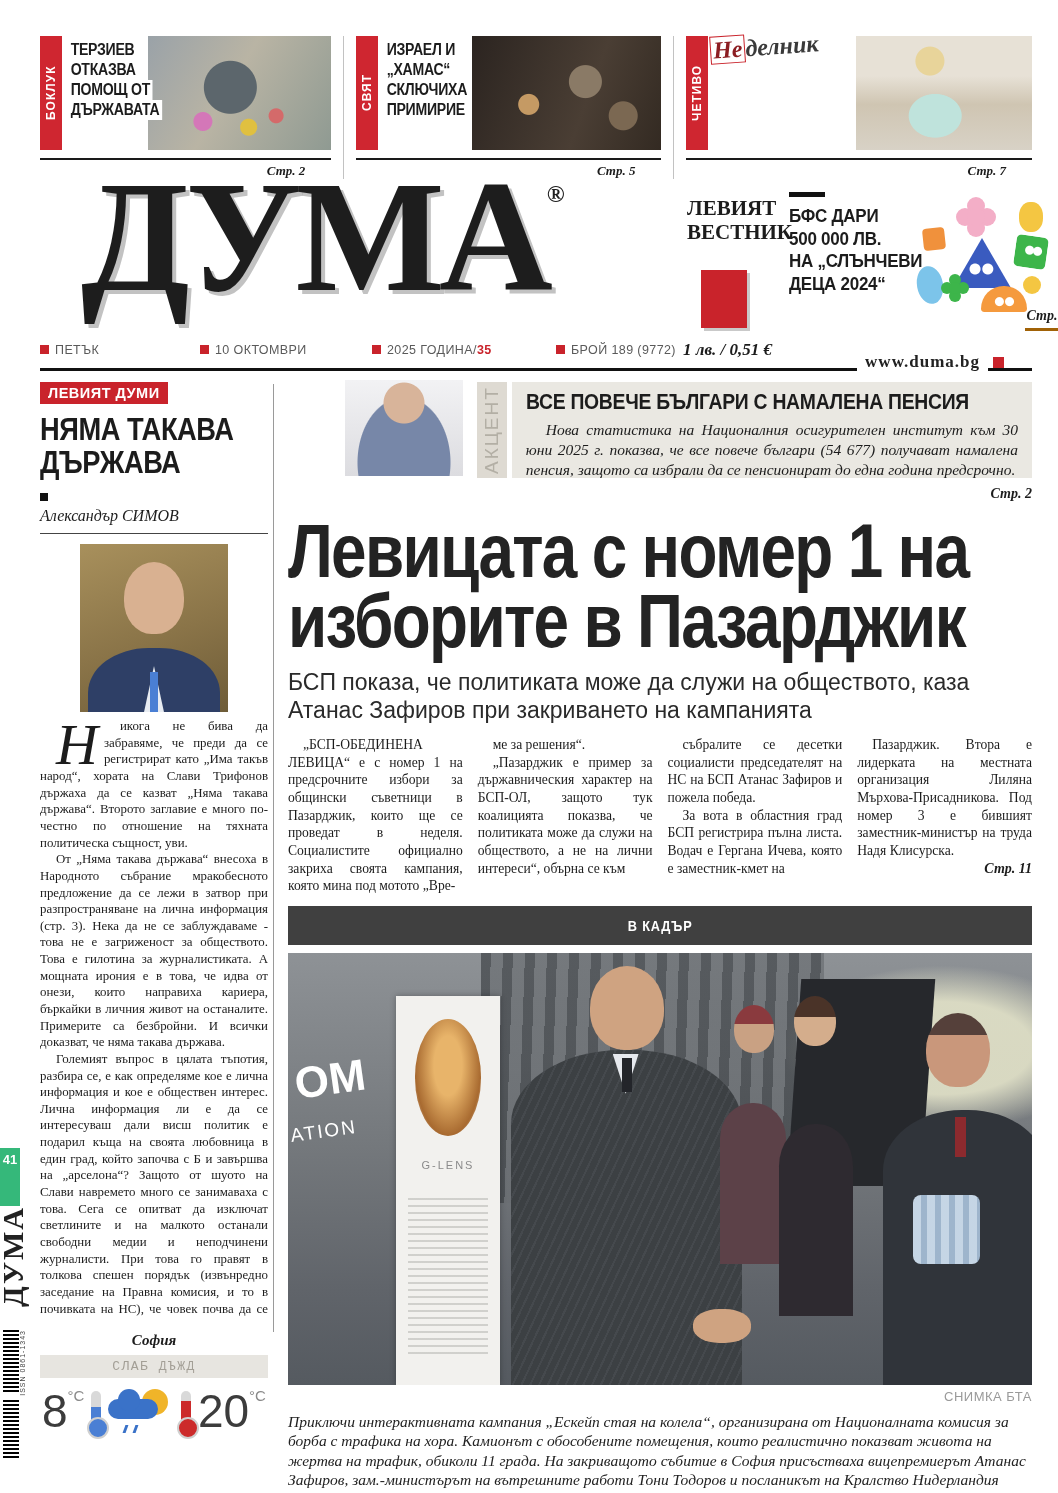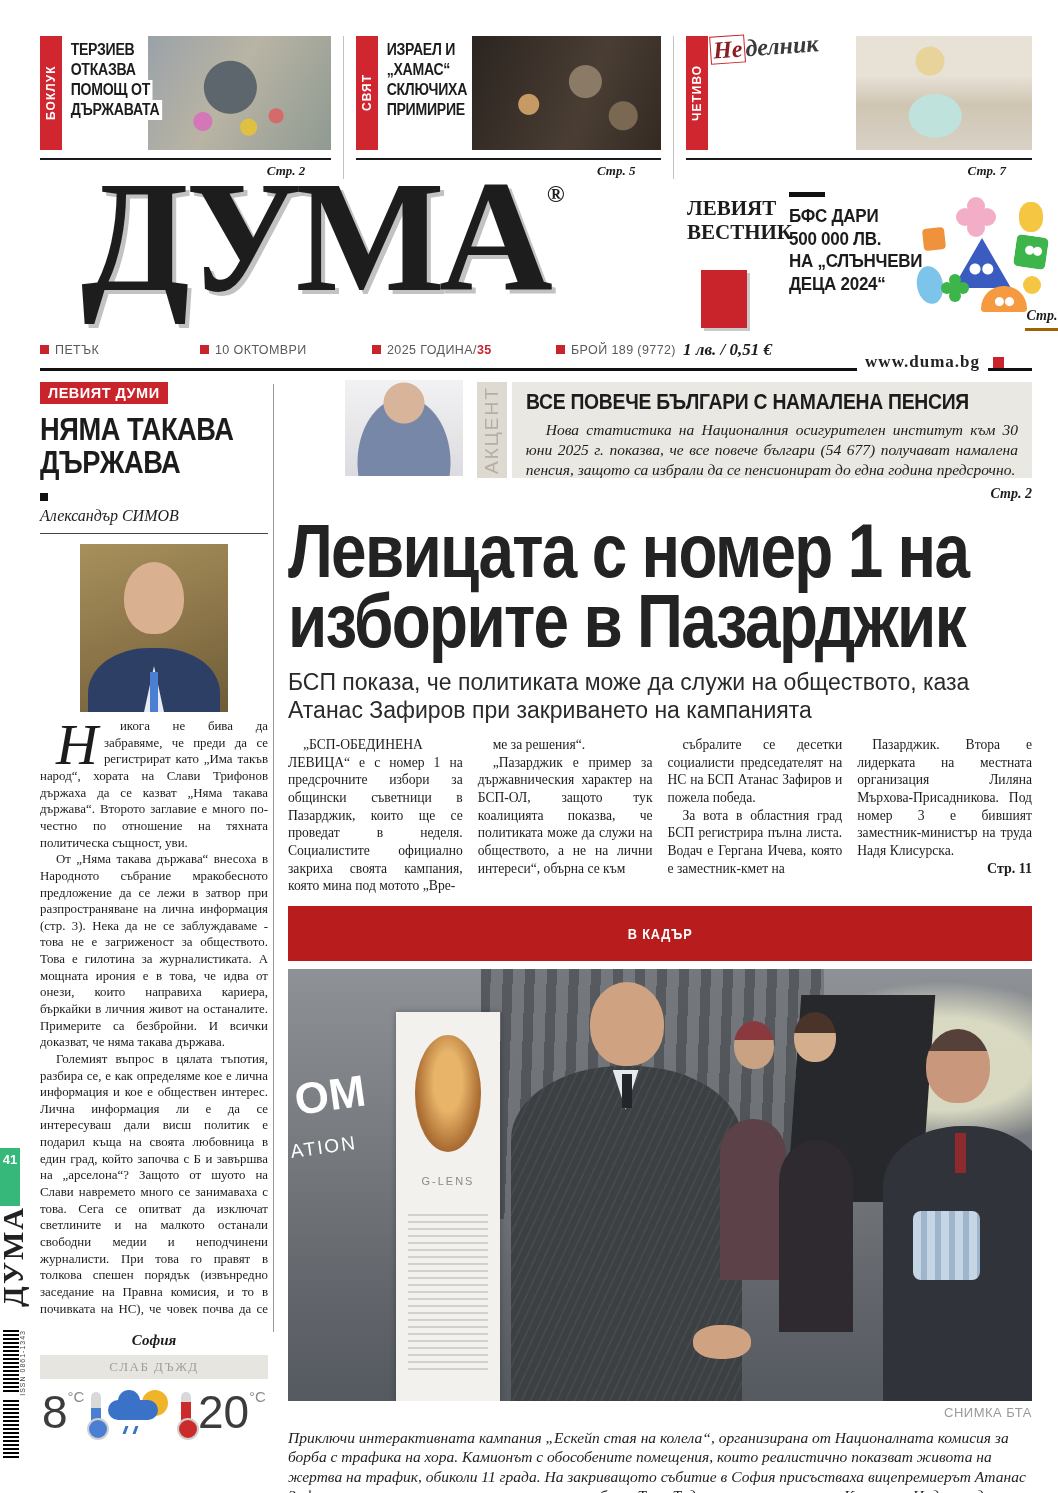--- a/index.html
+++ b/index.html
@@ -181,7 +181,7 @@
   .lead-cols{display:flex;gap:15px;margin-top:12px;height:162px;overflow:hidden;}
   .lead-col{flex:1;font-size:13.6px;line-height:1.3;text-align:justify;}
   .lead-col p{margin:0;text-indent:15px;}
-  .lead-page{text-align:right;font-weight:bold;font-size:14px;margin-top:10px;text-indent:0!important;}
+  .lead-page{text-align:right;font-style:italic;font-weight:bold;font-size:14px;margin-top:10px;text-indent:0!important;}
 
   .vkadar{margin-top:8px;background:#b91c1c;color:#fff;text-align:center;
     font-family:"Liberation Sans",sans-serif;font-weight:bold;font-size:15px;letter-spacing:1px;padding:19px 0;}

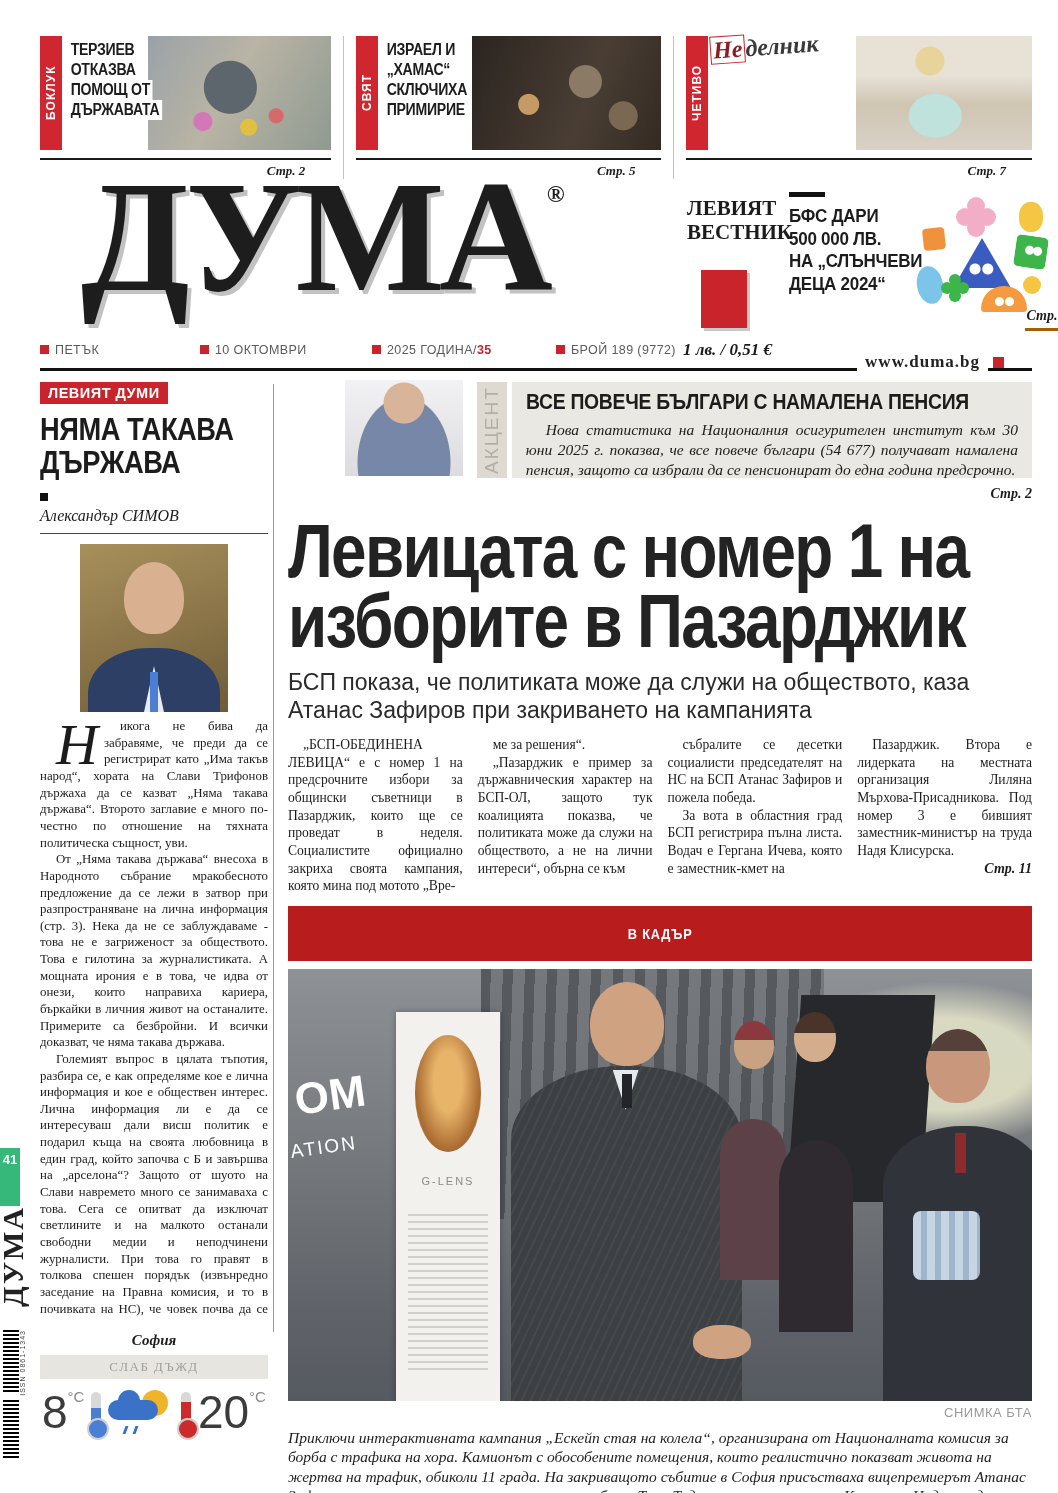--- a/index.html
+++ b/index.html
@@ -183,8 +183,8 @@
   .lead-col p{margin:0;text-indent:15px;}
   .lead-page{text-align:right;font-style:italic;font-weight:bold;font-size:14px;margin-top:10px;text-indent:0!important;}
 
-  .vkadar{margin-top:8px;background:#b91c1c;color:#fff;text-align:center;
-    font-family:"Liberation Sans",sans-serif;font-weight:bold;font-size:15px;letter-spacing:1px;padding:19px 0;}
+  .vkadar{margin-top:8px;background:#404040;color:#fff;text-align:center;
+    font-family:"Liberation Sans",sans-serif;font-weight:bold;font-size:15px;letter-spacing:1px;padding:11px 0;}
   .photo{position:relative;margin-top:8px;height:432px;overflow:hidden;background:
     radial-gradient(ellipse at 88% 22%,rgba(226,226,200,.9) 0 90px,transparent 160px),
     linear-gradient(180deg,#8e9296 0%,#74787c 45%,#60646a 78%,#555a60 100%);}

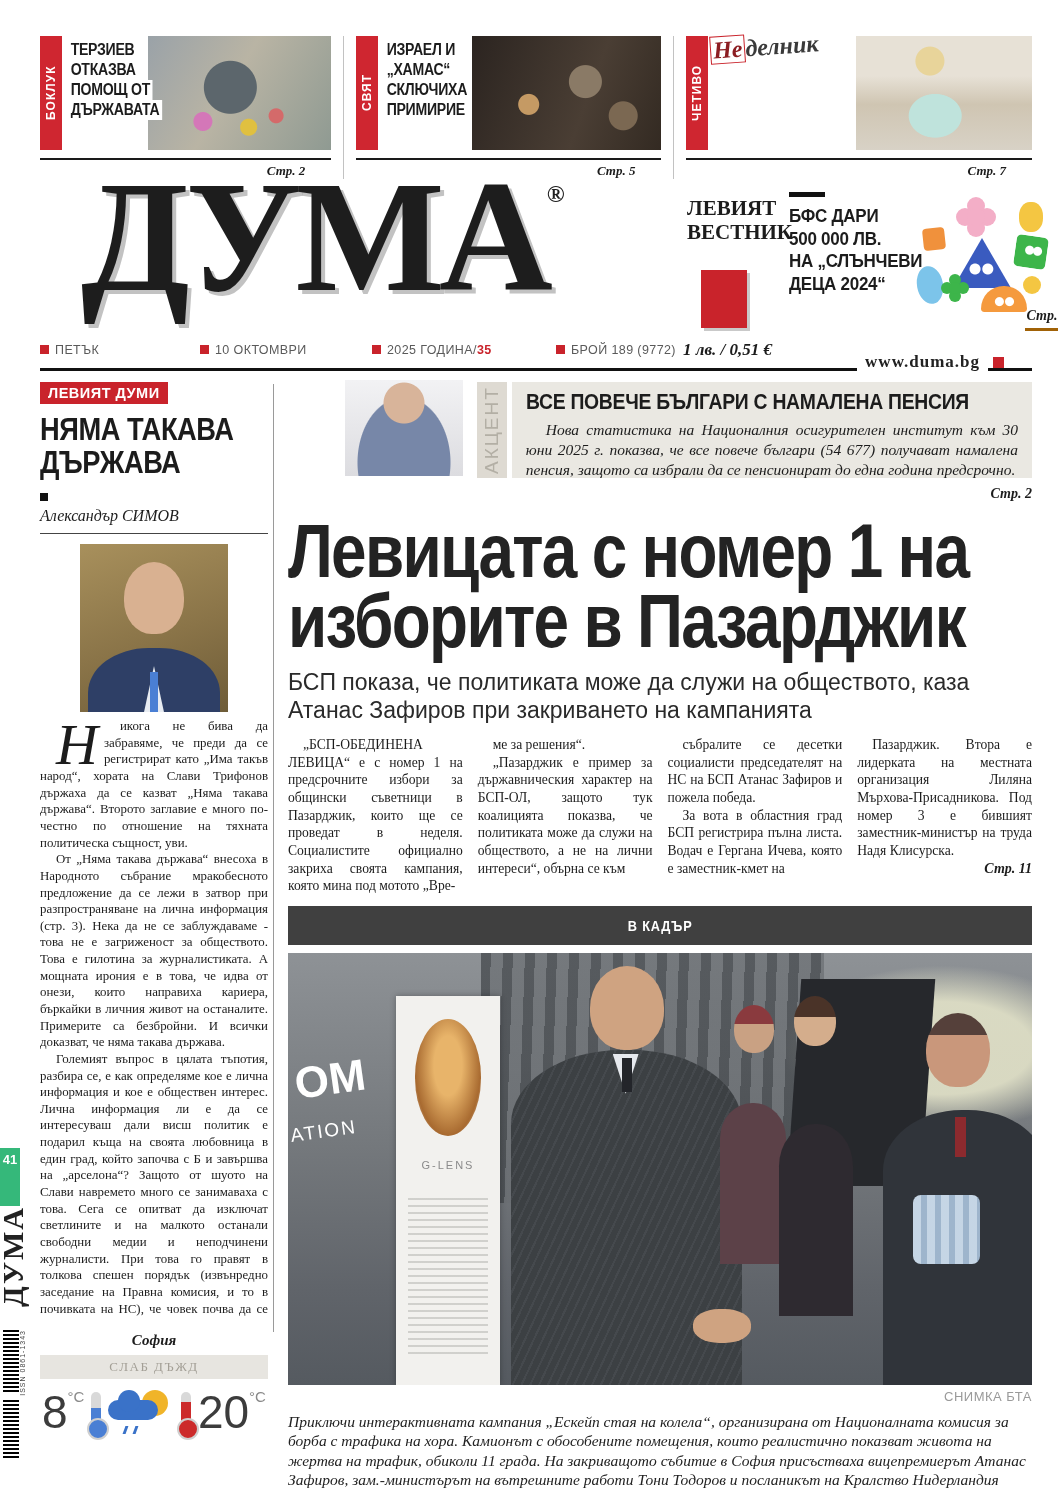--- a/index.html
+++ b/index.html
@@ -132,7 +132,7 @@
   .dropcap{float:left;font-size:58px;line-height:.78;padding:4px 6px 0 0;font-style:italic;}
   .p-first{text-indent:0;}
   .w-city{text-align:center;font-weight:bold;font-style:italic;font-size:15px;margin-top:10px;}
-  .w-bar{margin-top:6px;background:#e7e5e0;color:#a39f96;font-family:Liberation Serif, serif;
+  .w-bar{margin-top:6px;background:#e7e5e0;color:#a39f96;font-family:Liberation Mono, monospace;
     font-size:13px;letter-spacing:1.5px;text-align:center;padding:4px 16px;}
   .w-row{display:flex;align-items:center;justify-content:space-between;margin-top:10px;padding:0 2px;}
   .w-temp{font-family:"Liberation Sans",sans-serif;font-size:46px;color:#3c3c3c;line-height:1;}

